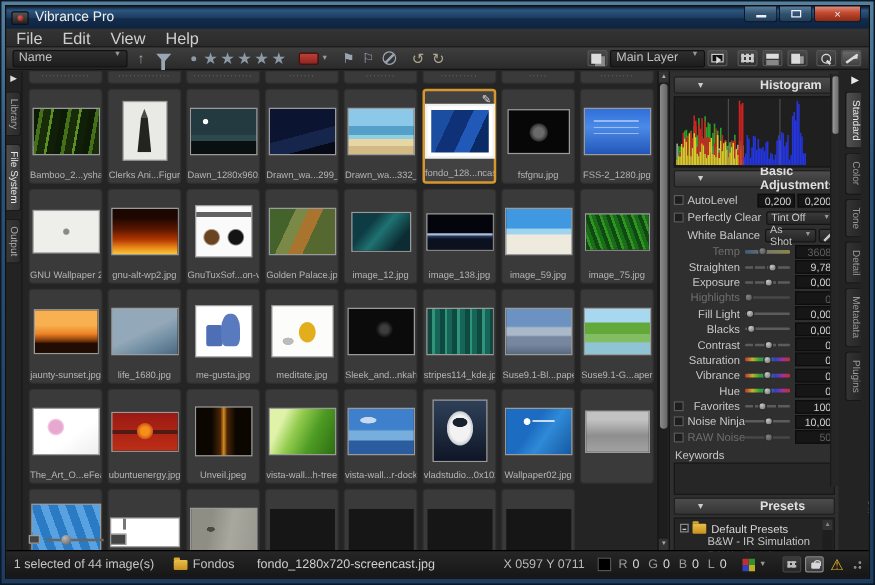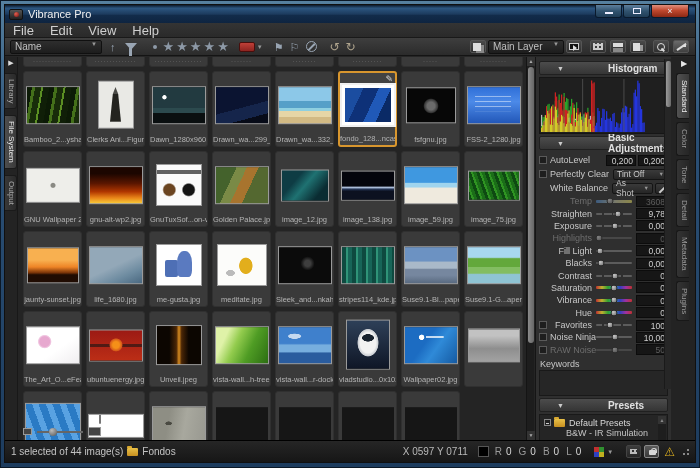--- a/index.html
+++ b/index.html
@@ -226,7 +226,7 @@
   .statusbar{position:absolute;left:0;right:0;bottom:0;height:22px;background:linear-gradient(#262626,#161616);
     border-top:1px solid #000;display:flex;align-items:center;color:#c4c4c4;font-size:10px;}
   .sb-count{margin-left:6px;}
-  .sb-folder{margin-left:4px;display:flex;align-items:center;}
+  .sb-folder{margin-left:16px;display:flex;align-items:center;}
   .sb-folder .folder{margin-right:4px;}
   .sb-file{margin-left:18px;color:#cfcfcf;}
   .sb-right{margin-left:auto;display:flex;align-items:center;margin-right:6px;}

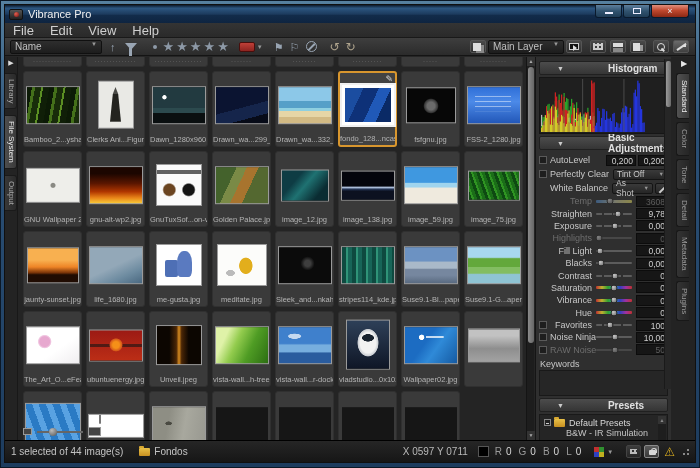--- a/index.html
+++ b/index.html
@@ -938,6 +938,7 @@
         <span class="folder"></span>
         <span>Fondos</span>
       </span>
+      <span class="sb-file">fondo_1280x720-screencast.jpg</span>
       <span class="sb-right">
         <span class="coords">X 0597 Y 0711</span>
         <span class="pxswatch"></span>

